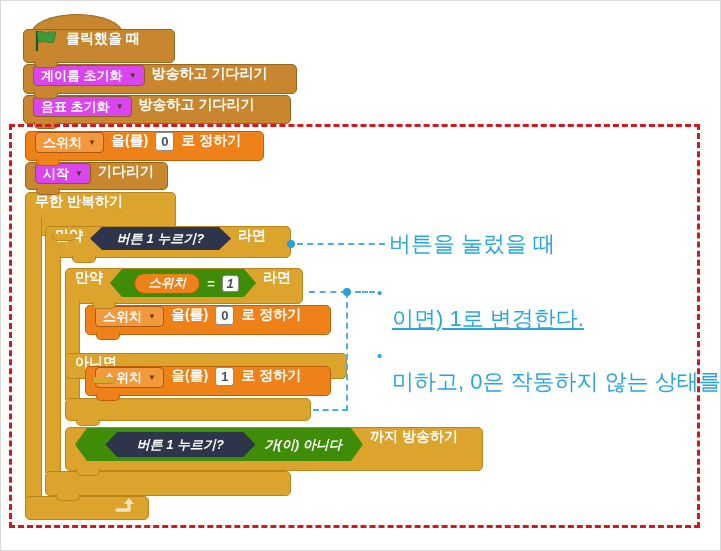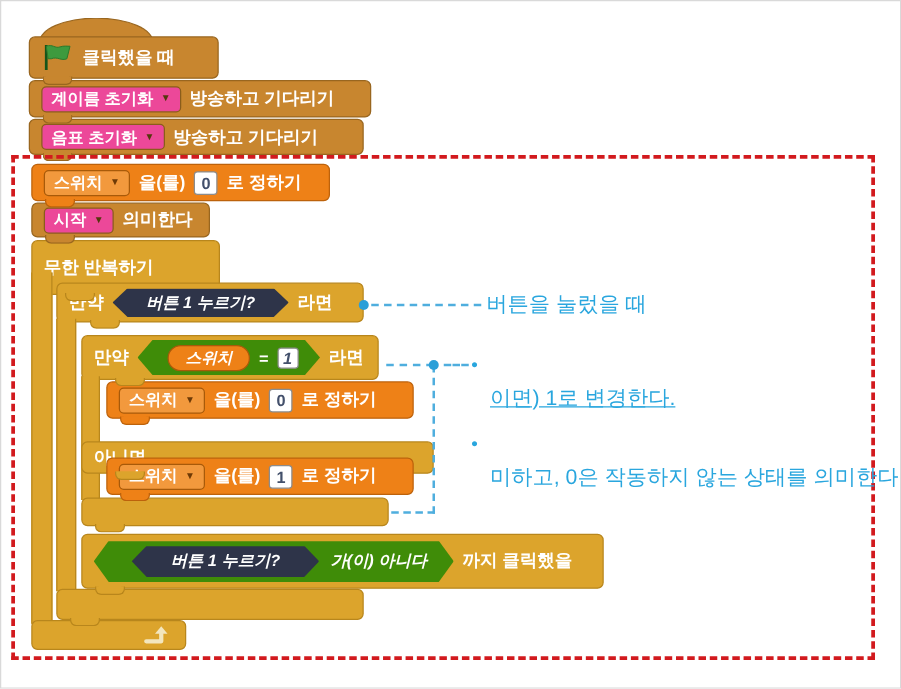--- a/index.html
+++ b/index.html
@@ -11,7 +11,7 @@
 
   
   .blk {
-    position:absolute; display:flex; align-items:center;
+    position:absolute; display:flex; align-items:flex-start;
     border:1.5px solid; border-radius:5px; padding:0 9px; gap:7px;
     color:#fff; font-weight:bold; font-size:14px; white-space:nowrap;
   }

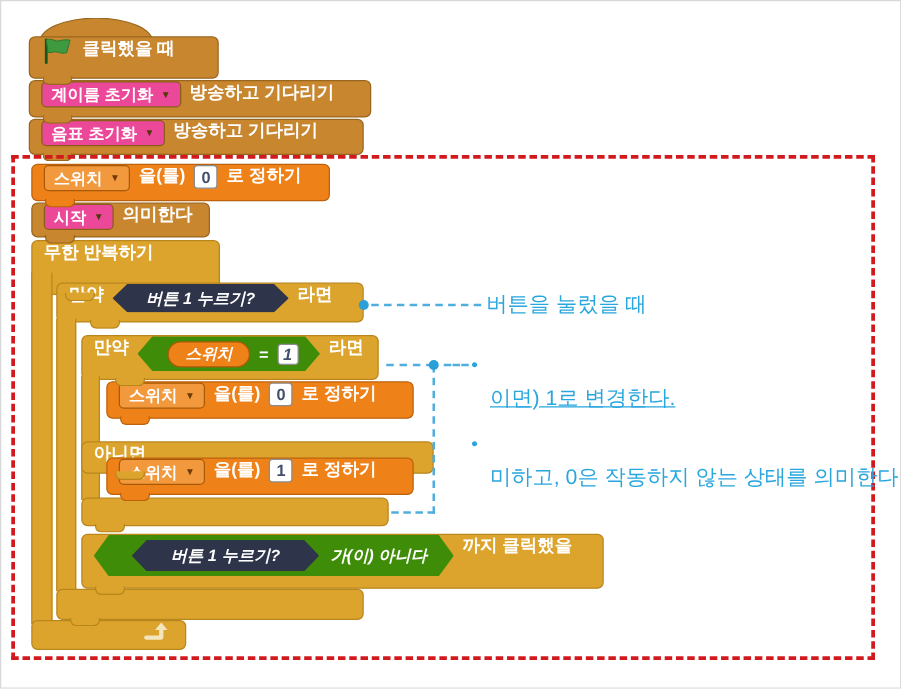--- a/index.html
+++ b/index.html
@@ -38,7 +38,7 @@
     height:21px; display:flex; align-items:center; gap:6px; padding:0 7px;
     border-radius:4px; font-size:13px; font-weight:bold; color:#fff; cursor:pointer;
   }
-  .brown .dd  { background:#ec4899; border:1px solid #8A5D1B; }
+  .brown .dd  { background:#d946ef; border:1px solid #8A5D1B; }
   .orange .dd { background:#F2993D; border:1px solid #A85A09; }
   .tri { font-size:8px; line-height:1; }
   .brown .tri  { color:#54380D; }

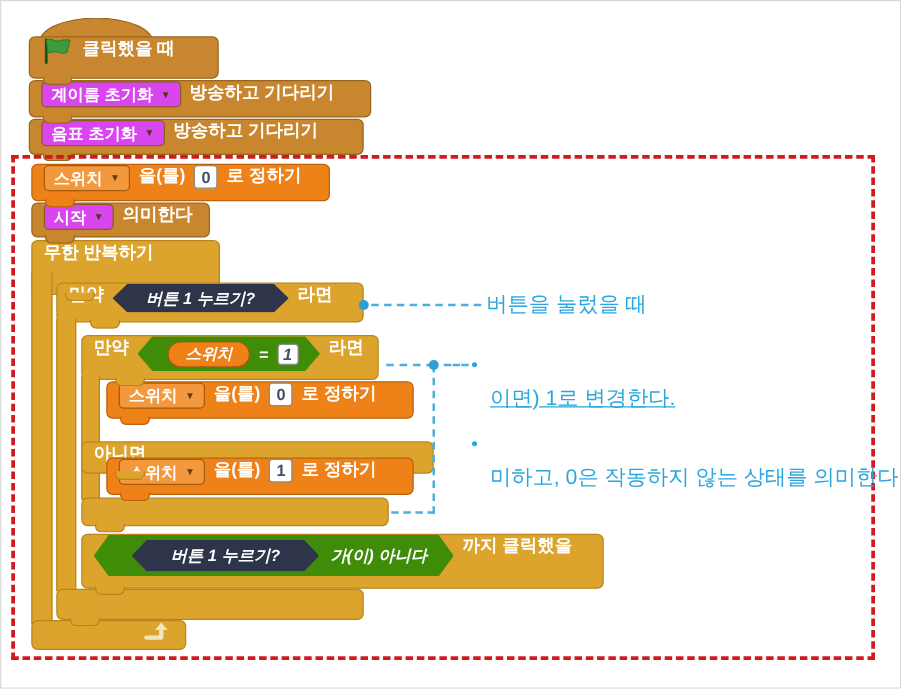--- a/index.html
+++ b/index.html
@@ -142,7 +142,7 @@
       <span>시작</span>
       <span class="tri">▼</span>
     </span>
-    <span>의미한다</span>
+    <span>기다리기</span>
     <i class="bump"></i>
   </div>
 

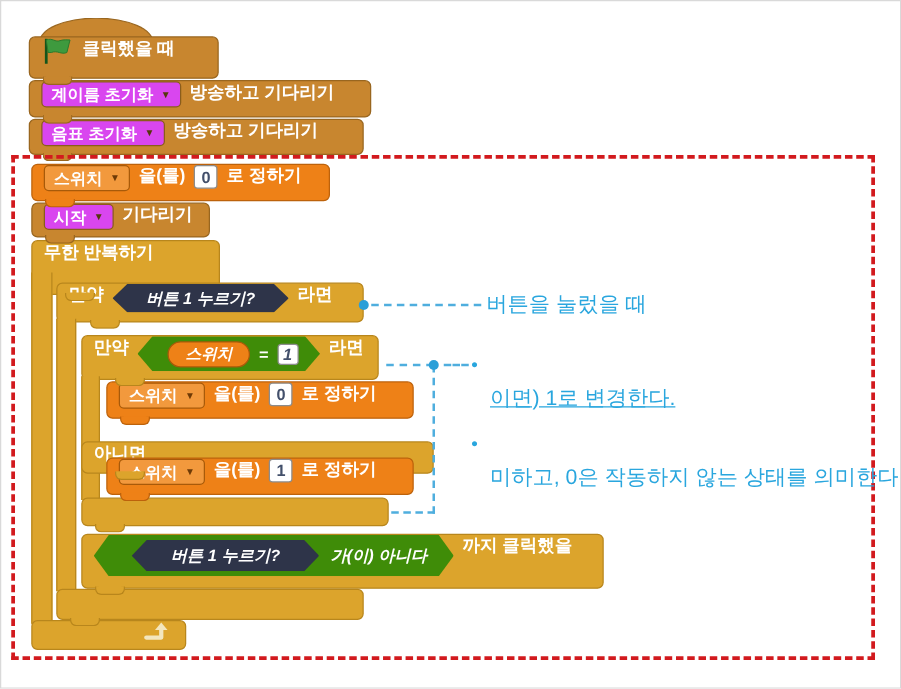--- a/index.html
+++ b/index.html
@@ -85,7 +85,7 @@
   }
 
   
-  .ann { position:absolute; color:#29A6DE; font-size:17px; line-height:21px;
+  .ann { position:absolute; color:#29A6DE; font-size:22px; line-height:21px;
          white-space:nowrap; z-index:6; }
   .ann-bullet { position:absolute; color:#29A6DE; font-size:15px; z-index:6; }
   .dash-h { position:absolute; height:0; border-top:2px dashed #4FAEDE; z-index:6; }

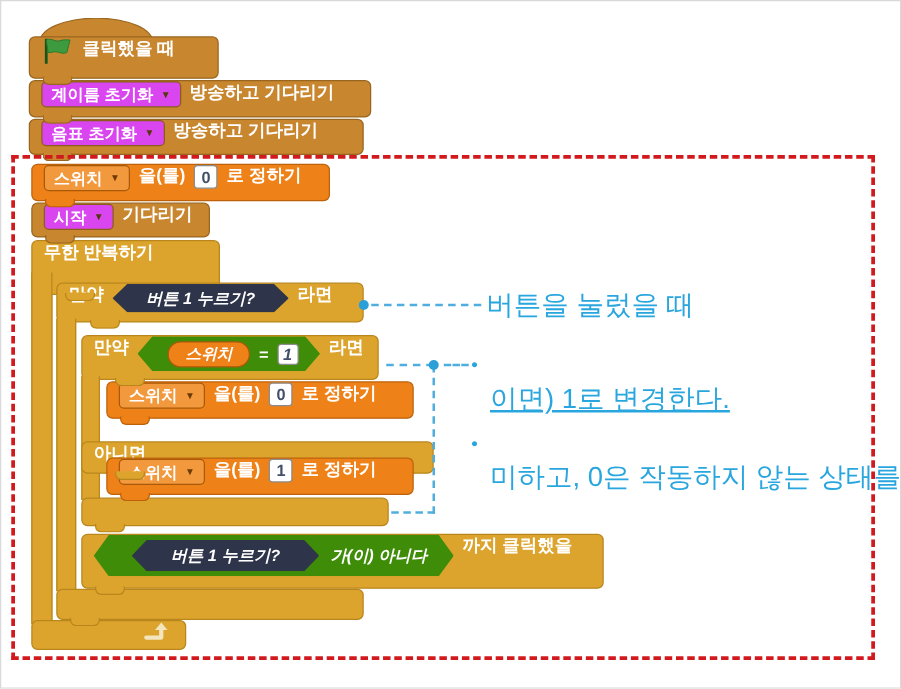--- a/index.html
+++ b/index.html
@@ -225,7 +225,7 @@
       </div>
       <span class="hex-label">가(이)  아니다</span>
     </div>
-    <span>까지  클릭했을</span>
+    <span>까지  방송하기</span>
     <i class="bump"></i>
   </div>
 

